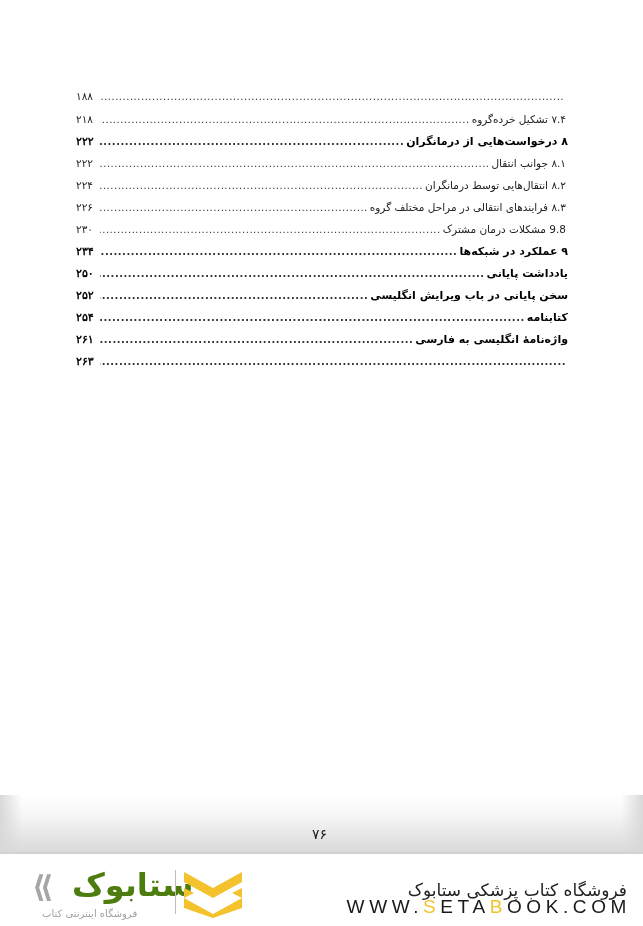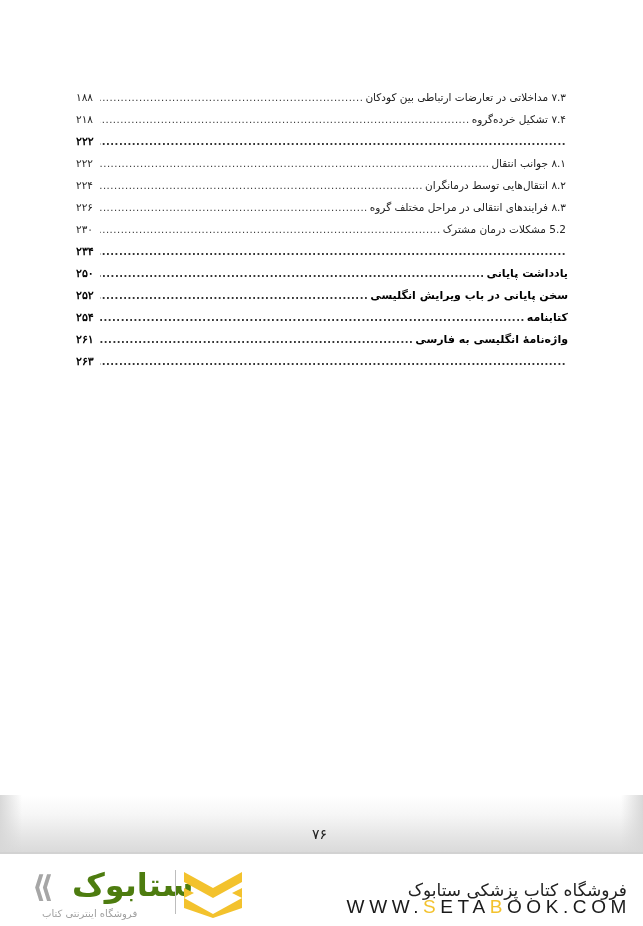--- a/index.html
+++ b/index.html
@@ -159,7 +159,6 @@
 <div class="page">
   <div class="toc">
     <div class="toc-row sub">
-      <span class="toc-title">۷.۳ مداخلاتی در تعارضات ارتباطی بین کودکان</span>
       <span class="toc-leader"></span>
       <span class="toc-page">۱۸۸</span>
     </div>

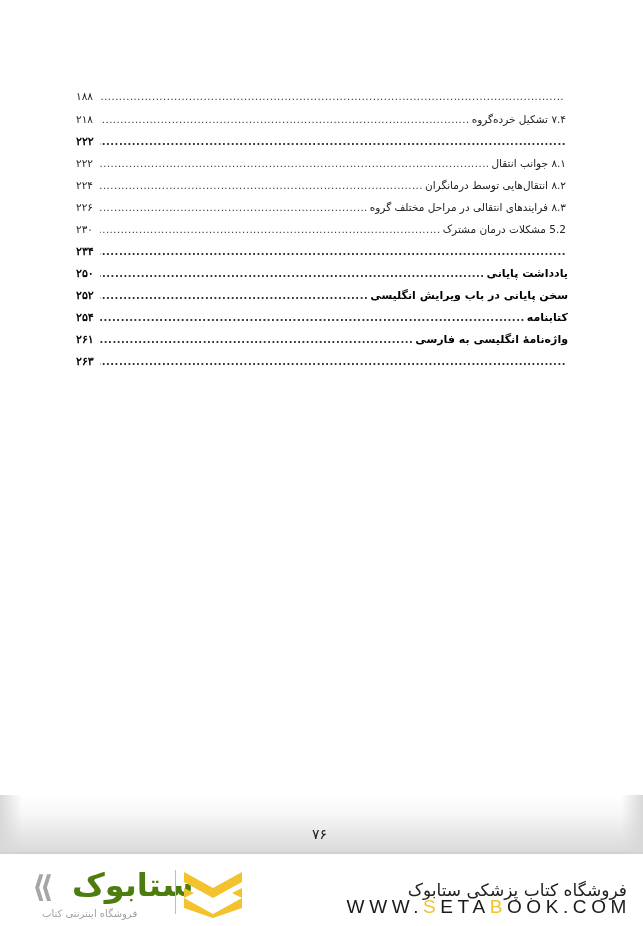--- a/index.html
+++ b/index.html
@@ -168,6 +168,7 @@
       <span class="toc-page">۲۱۸</span>
     </div>
     <div class="toc-row main">
+      <span class="toc-title">۸ درخواست‌هایی از درمانگران</span>
       <span class="toc-leader"></span>
       <span class="toc-page">۲۲۲</span>
     </div>

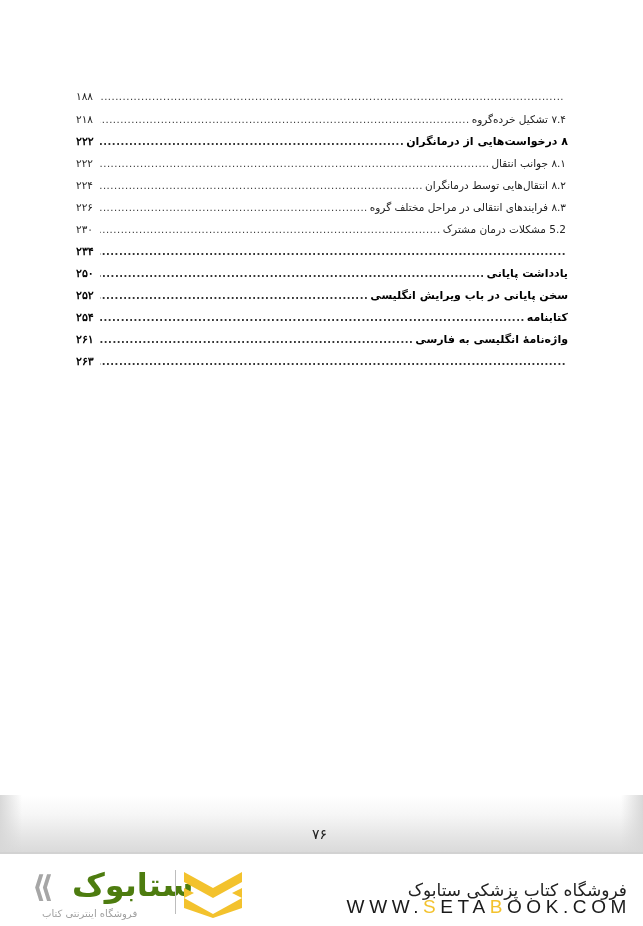--- a/index.html
+++ b/index.html
@@ -188,7 +188,7 @@
       <span class="toc-page">۲۲۶</span>
     </div>
     <div class="toc-row sub">
-      <span class="toc-title">5.2 مشکلات درمان مشترک</span>
+      <span class="toc-title">9.8 مشکلات درمان مشترک</span>
       <span class="toc-leader"></span>
       <span class="toc-page">۲۳۰</span>
     </div>

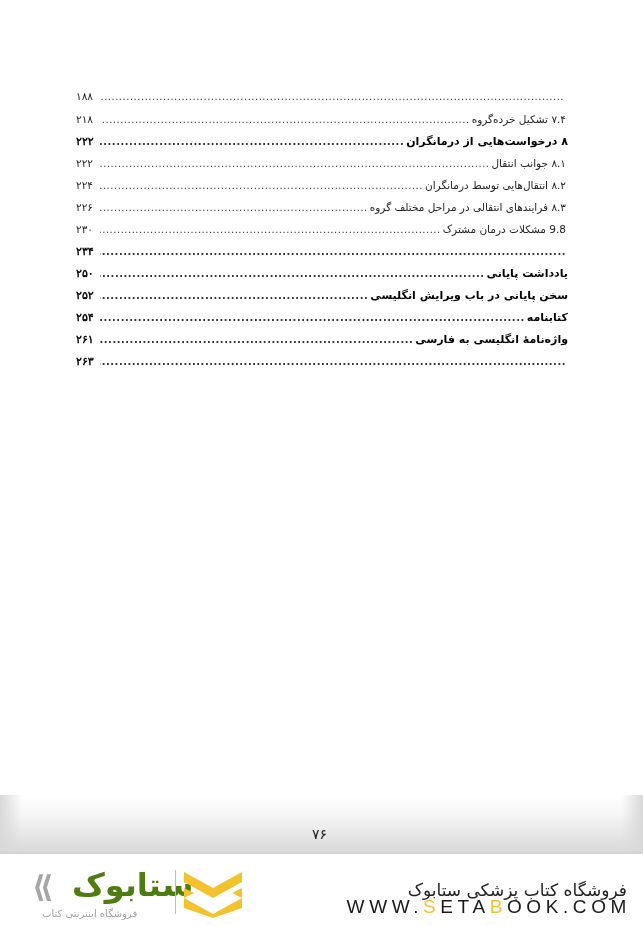--- a/index.html
+++ b/index.html
@@ -193,6 +193,7 @@
       <span class="toc-page">۲۳۰</span>
     </div>
     <div class="toc-row main">
+      <span class="toc-title">۹ عملکرد در شبکه‌ها</span>
       <span class="toc-leader"></span>
       <span class="toc-page">۲۳۴</span>
     </div>

